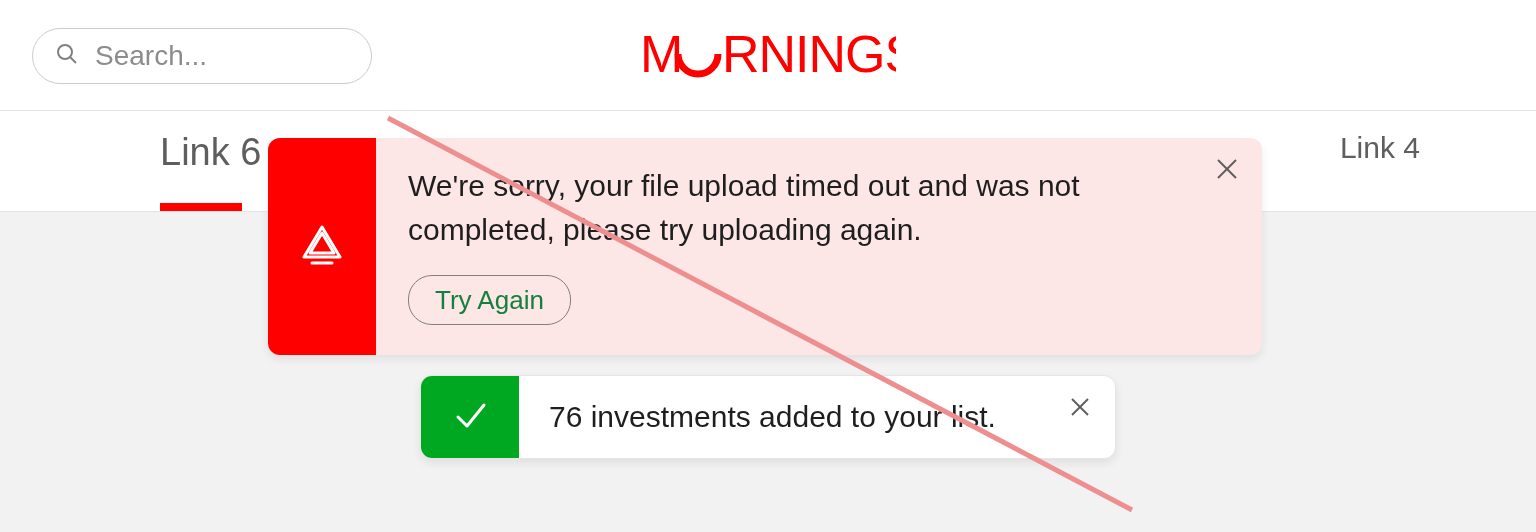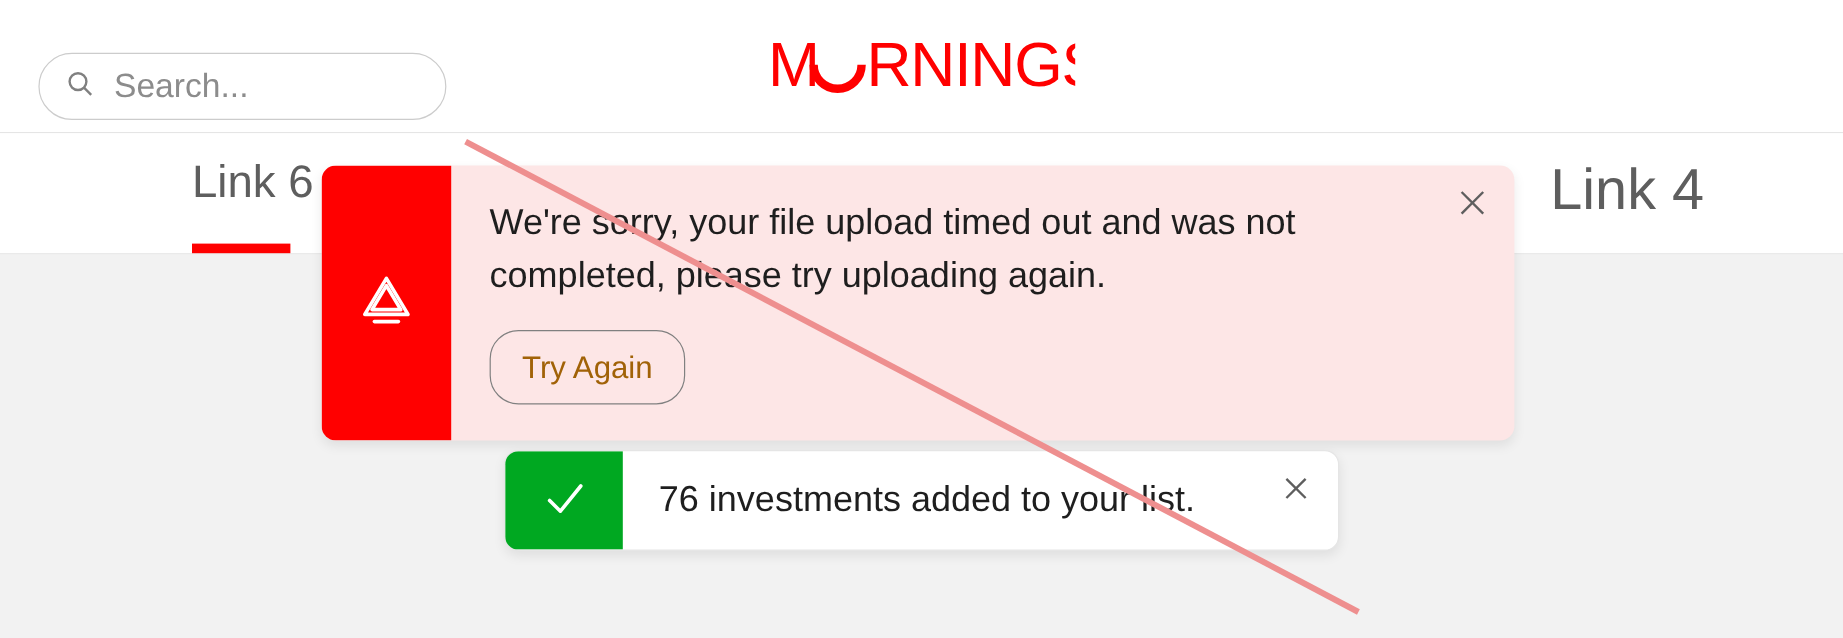--- a/index.html
+++ b/index.html
@@ -31,7 +31,7 @@
   }
   .search{
     position:absolute;
-    top:44px;
+    top:28px;
     left:32px;
     width:340px;
     height:56px;

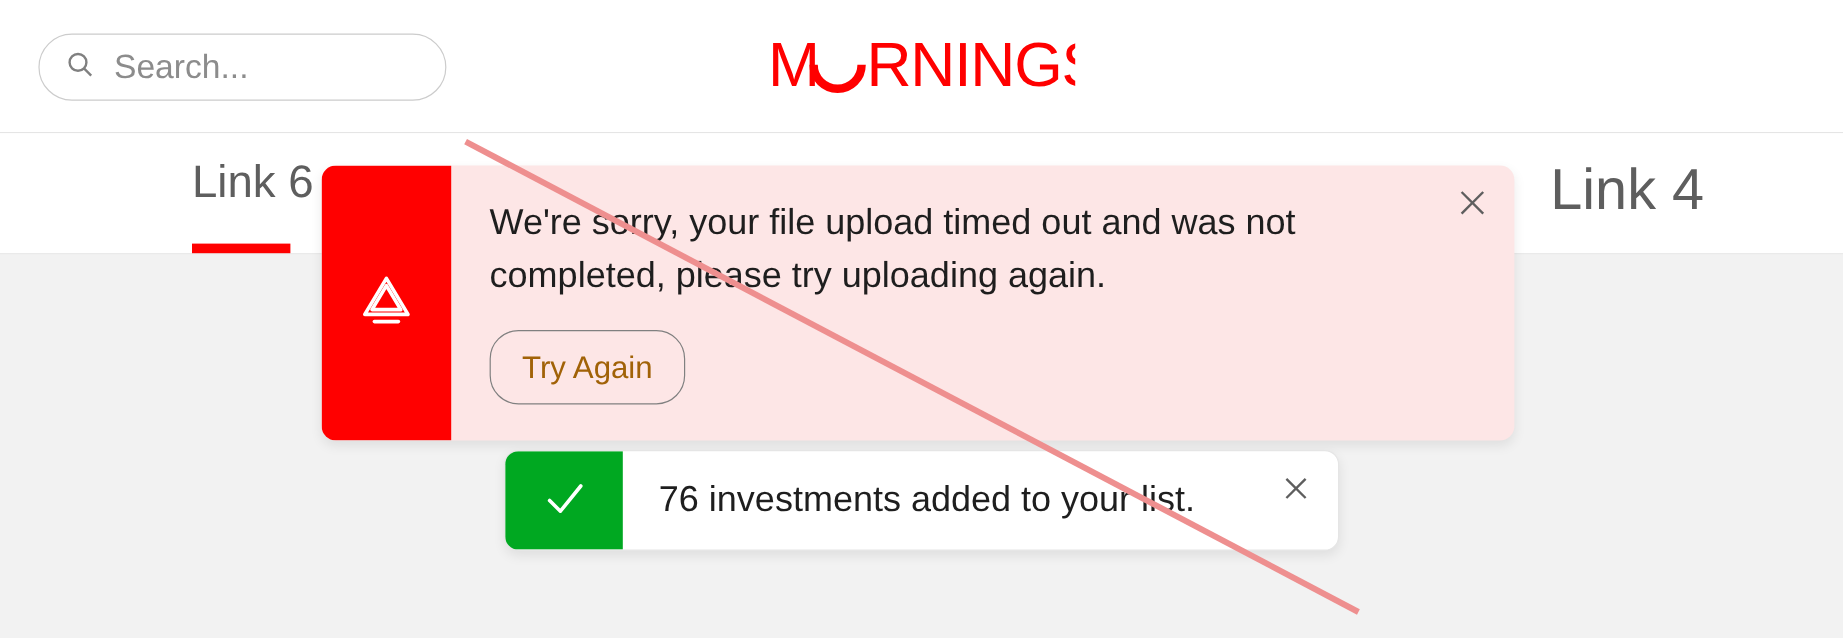--- a/index.html
+++ b/index.html
@@ -87,7 +87,7 @@
   .nav .link4{
     position:absolute;
     right:116px; top:20px;
-    font-size:48px;
+    font-size:30px;
     font-weight:300;
     color:#5e5e5e;
   }

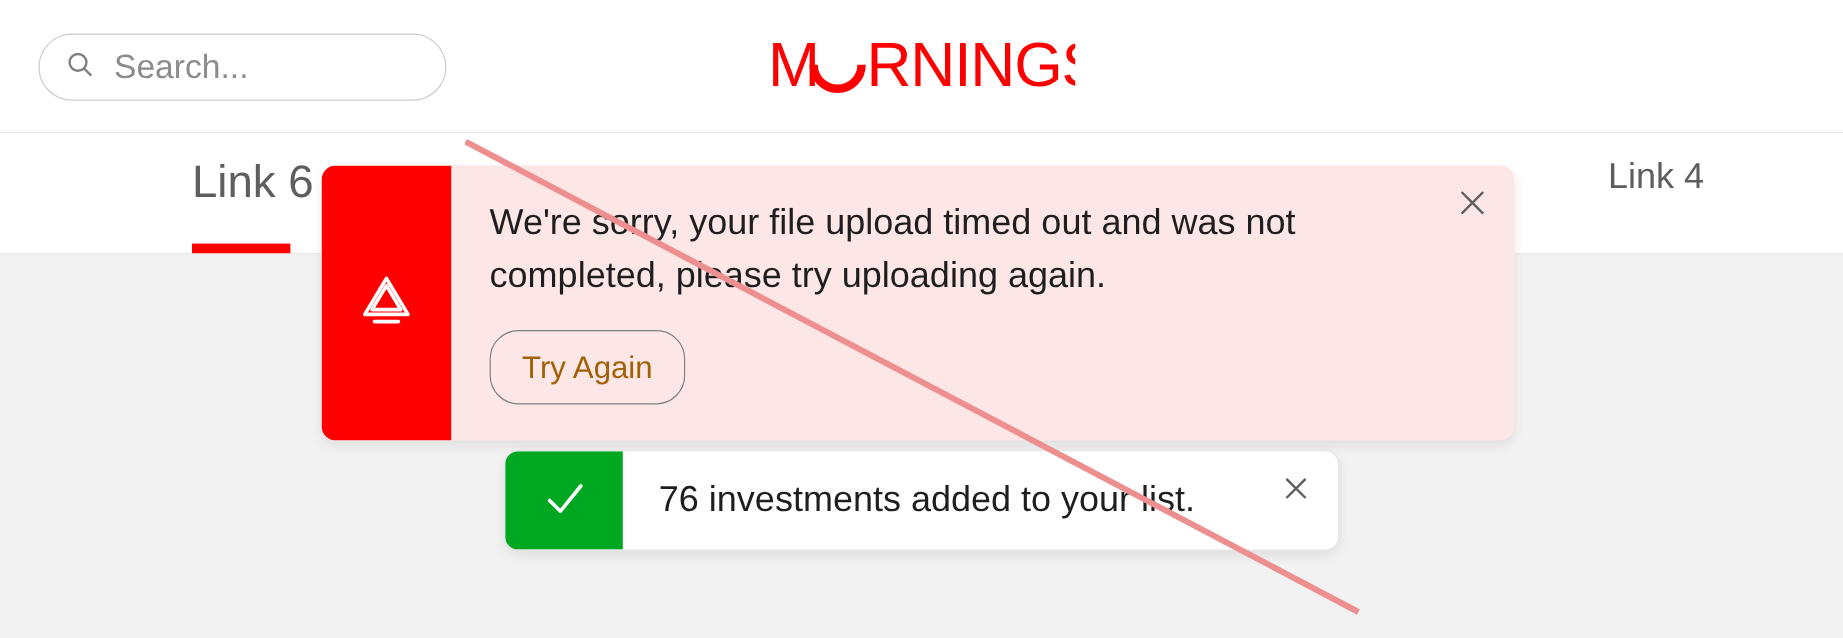--- a/index.html
+++ b/index.html
@@ -134,12 +134,12 @@
     margin-top:24px;
     display:inline-flex;
     align-items:center;
-    height:62px;
+    height:50px;
     padding:0 26px;
     border:1px solid #808080;
     border-radius:24px;
     font-size:26px;
-    color:#a16207;
+    color:#15803d;
     background:transparent;
     cursor:pointer;
   }

